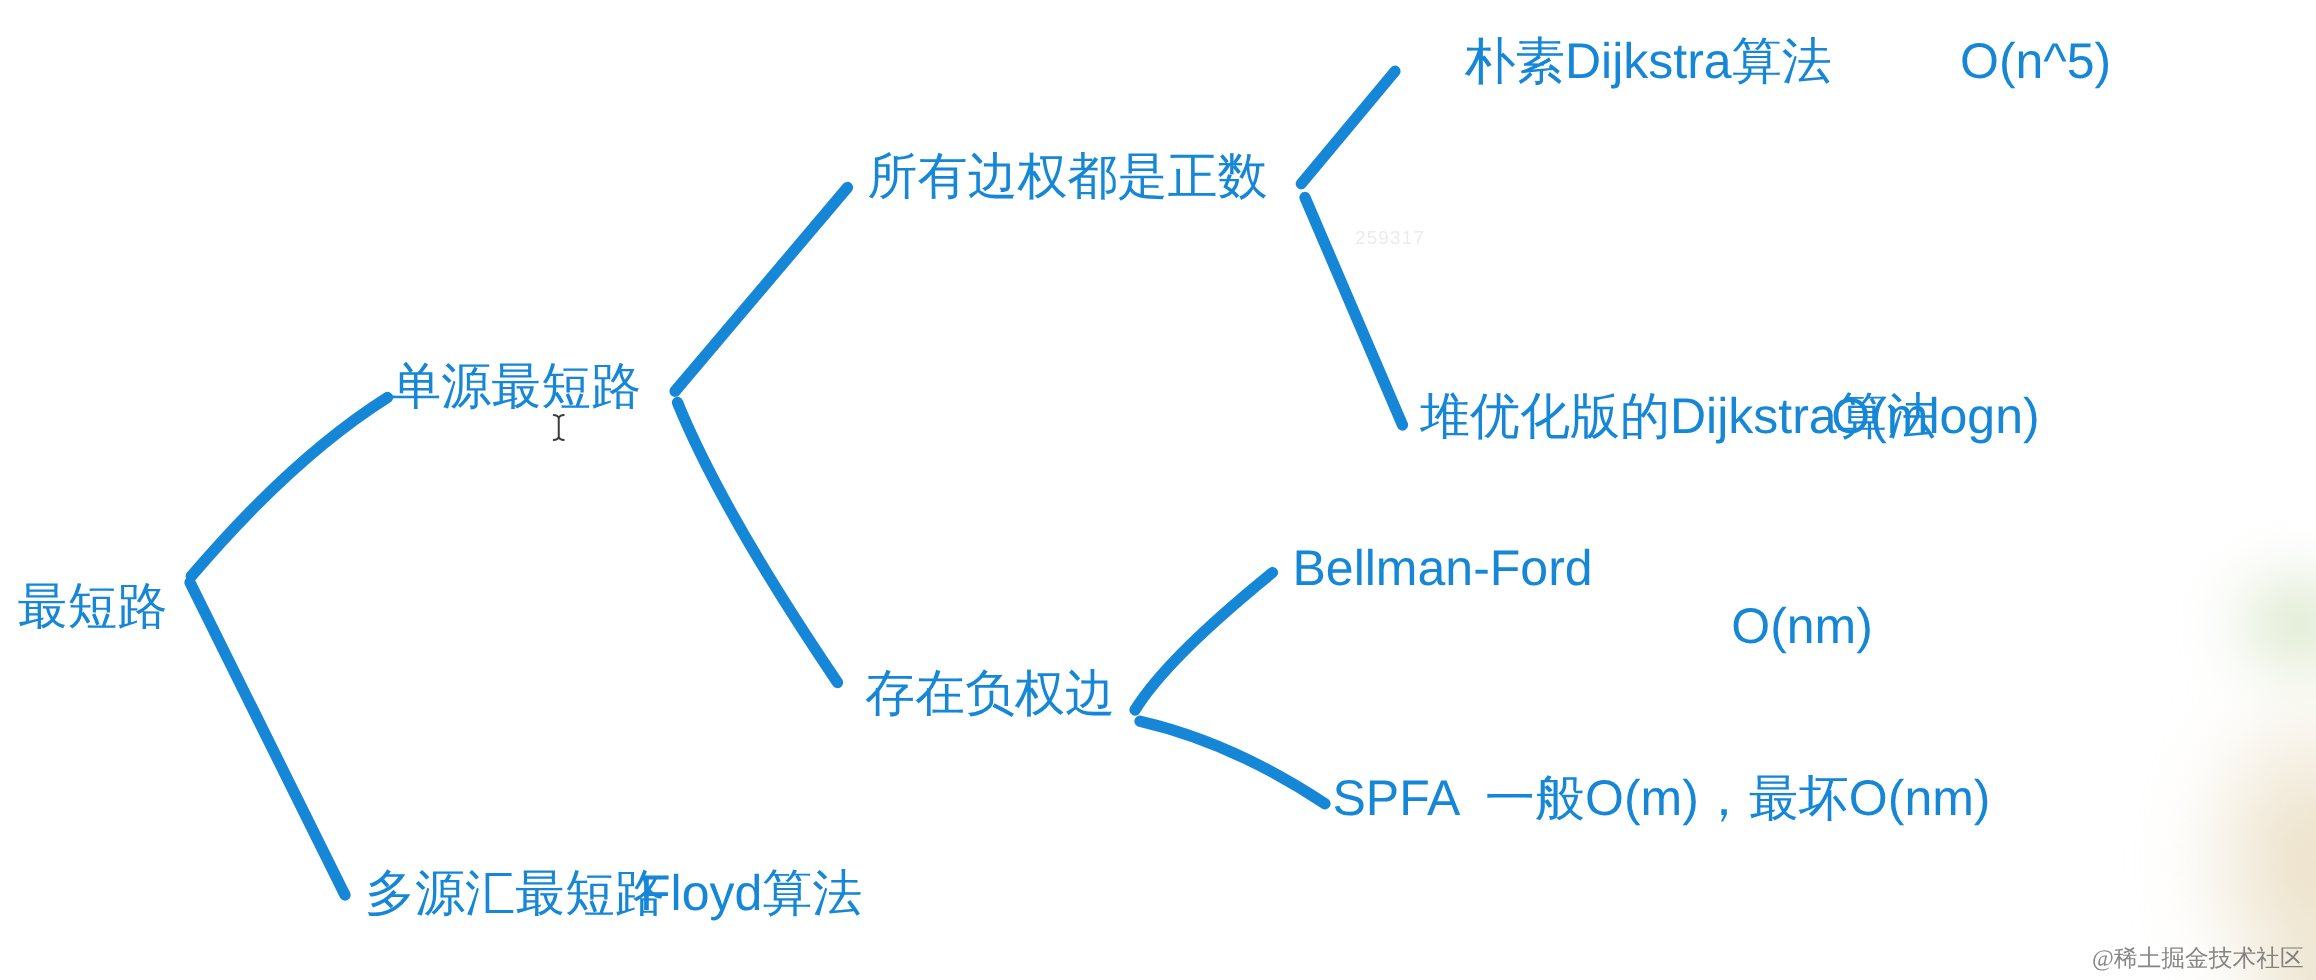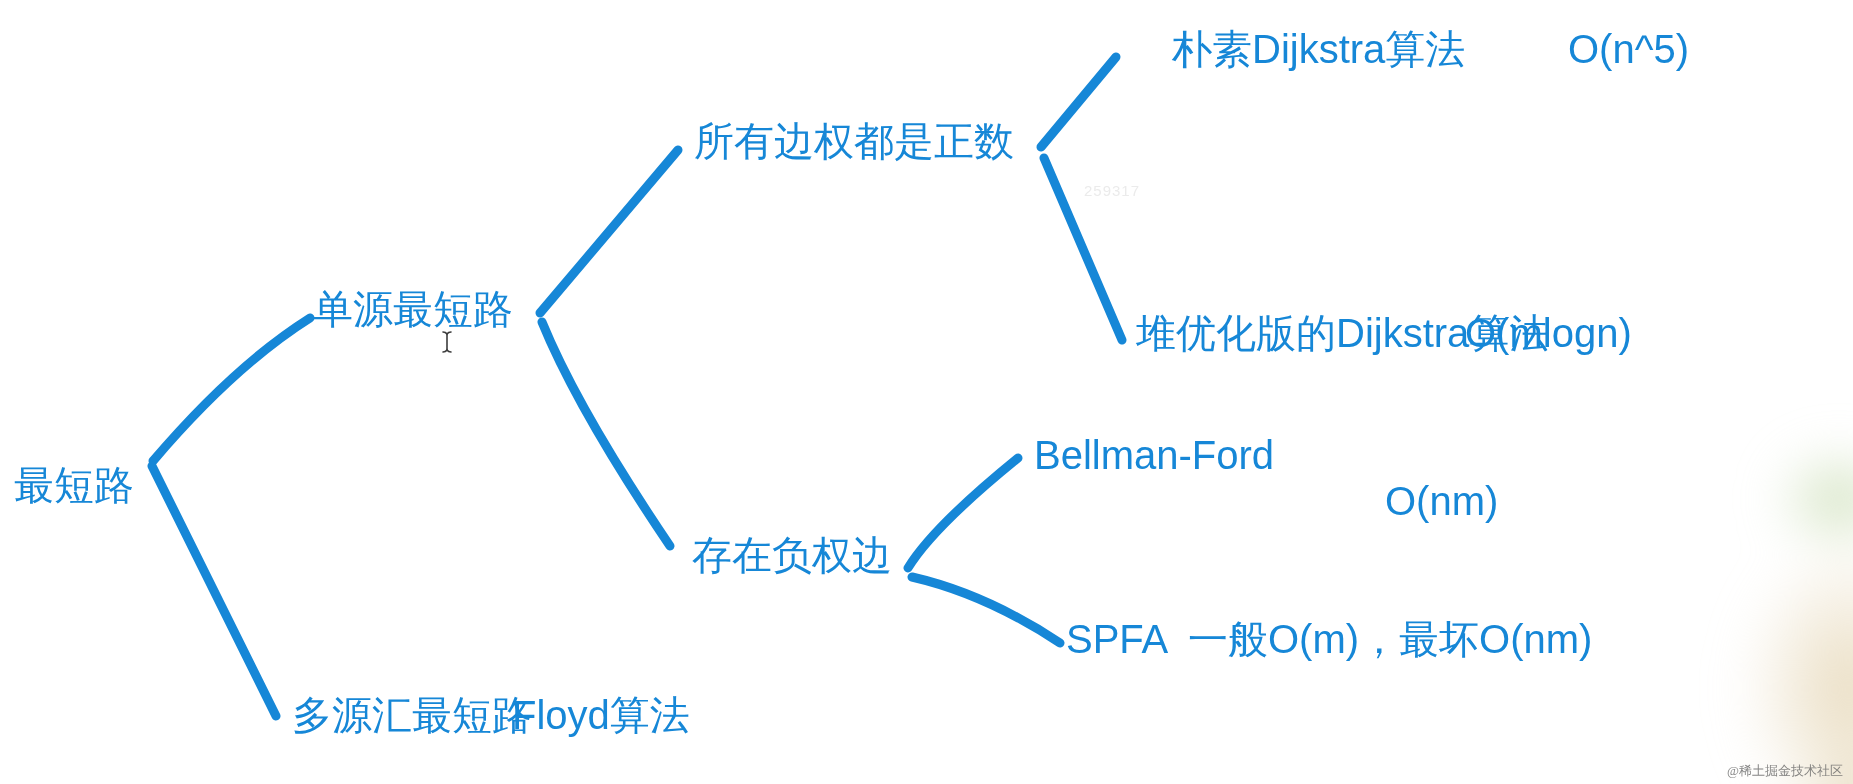--- a/index.html
+++ b/index.html
@@ -58,7 +58,7 @@
     position: absolute;
     right: 10px;
     bottom: 4px;
-    font-size: 13px;
+    font-size: 19px;
     color: rgba(100, 100, 100, 0.78);
     font-family: "Liberation Serif", "DejaVu Serif", serif;
     white-space: nowrap;

